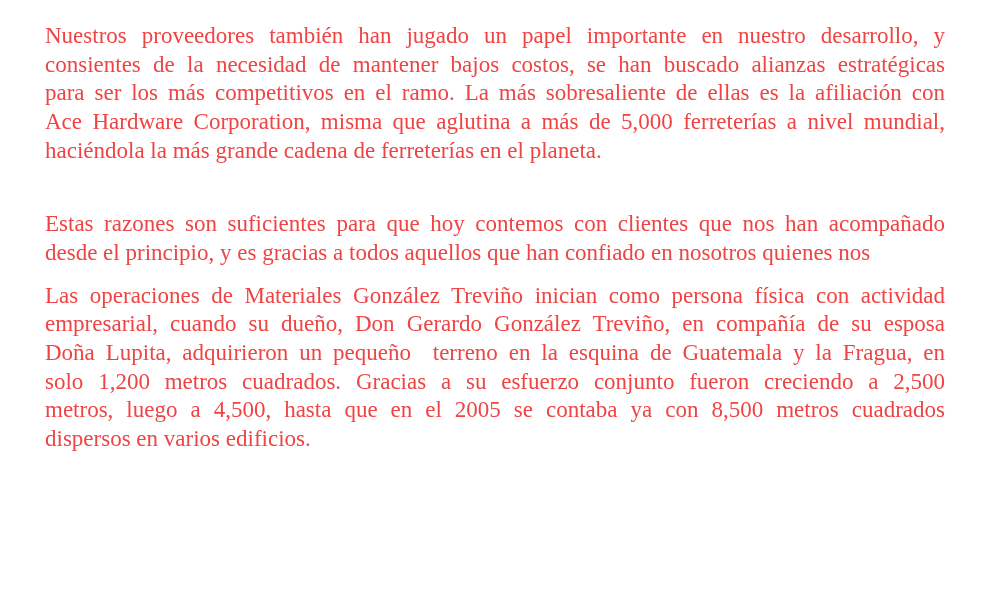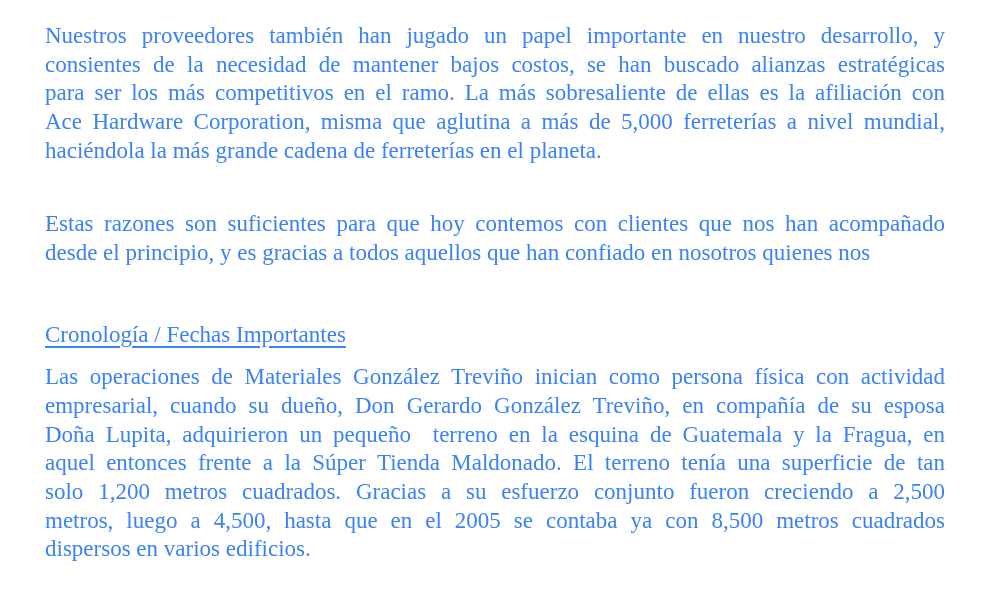--- a/index.html
+++ b/index.html
@@ -15,7 +15,7 @@
     padding: 22px 43px 0 45px;
     overflow: hidden;
     background: #ffffff;
-    color: #3b82f6;
+    color: #ef4444;
     font-family: "Liberation Serif", "DejaVu Serif", serif;
     font-size: 23px;
     line-height: 28.65px;

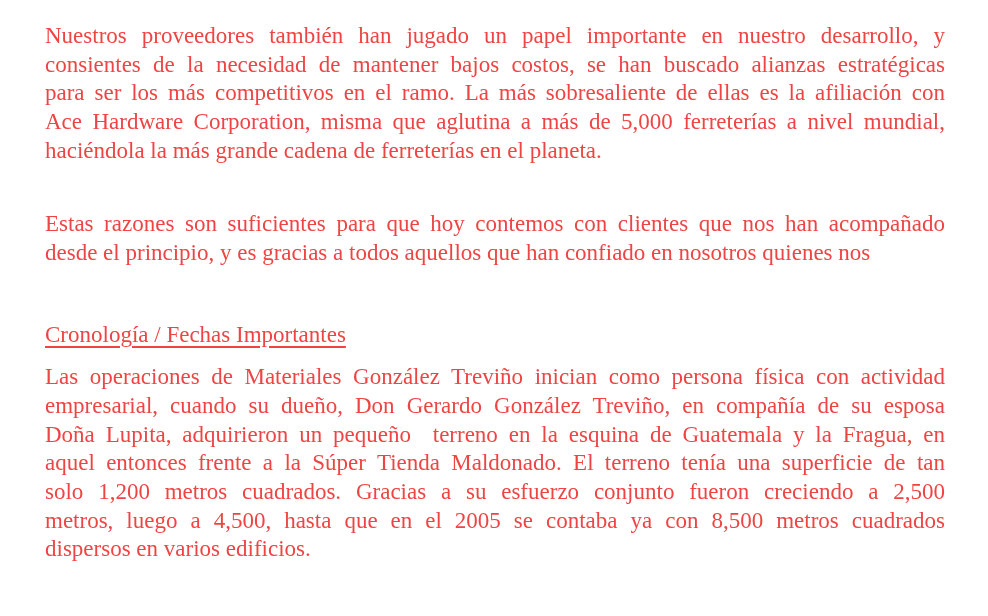--- a/index.html
+++ b/index.html
@@ -59,7 +59,6 @@
       <div class="tline">desde el principio, y es gracias a todos aquellos que han confiado en nosotros quienes nos</div>
     </div>
 
-  <div class="heading gap-two-lines">Cronología / Fechas Importantes</div>
 
   <div class="para gap-after-head">
       <div class="tline">Las operaciones de Materiales González Treviño inician como persona física con actividad</div>

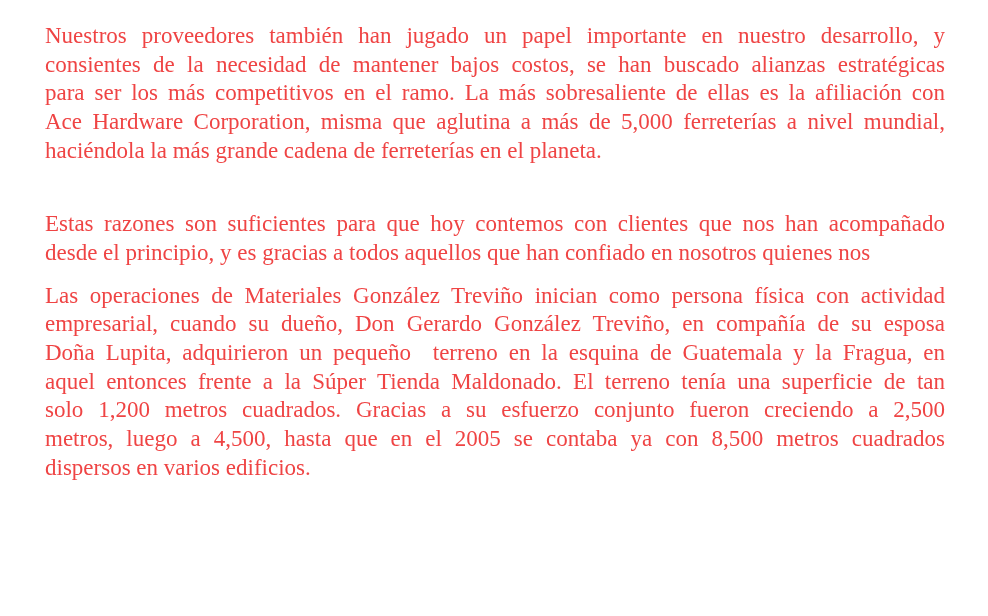--- a/index.html
+++ b/index.html
@@ -64,7 +64,6 @@
       <div class="tline">Las operaciones de Materiales González Treviño inician como persona física con actividad</div>
       <div class="tline">empresarial, cuando su dueño, Don Gerardo González Treviño, en compañía de su esposa</div>
       <div class="tline">Doña Lupita, adquirieron un pequeño&nbsp; terreno en la esquina de Guatemala y la Fragua, en</div>
-      <div class="tline">aquel entonces frente a la Súper Tienda Maldonado. El terreno tenía una superficie de tan</div>
       <div class="tline">solo 1,200 metros cuadrados. Gracias a su esfuerzo conjunto fueron creciendo a 2,500</div>
       <div class="tline">metros, luego a 4,500, hasta que en el 2005 se contaba ya con 8,500 metros cuadrados</div>
       <div class="tline">dispersos en varios edificios.</div>

